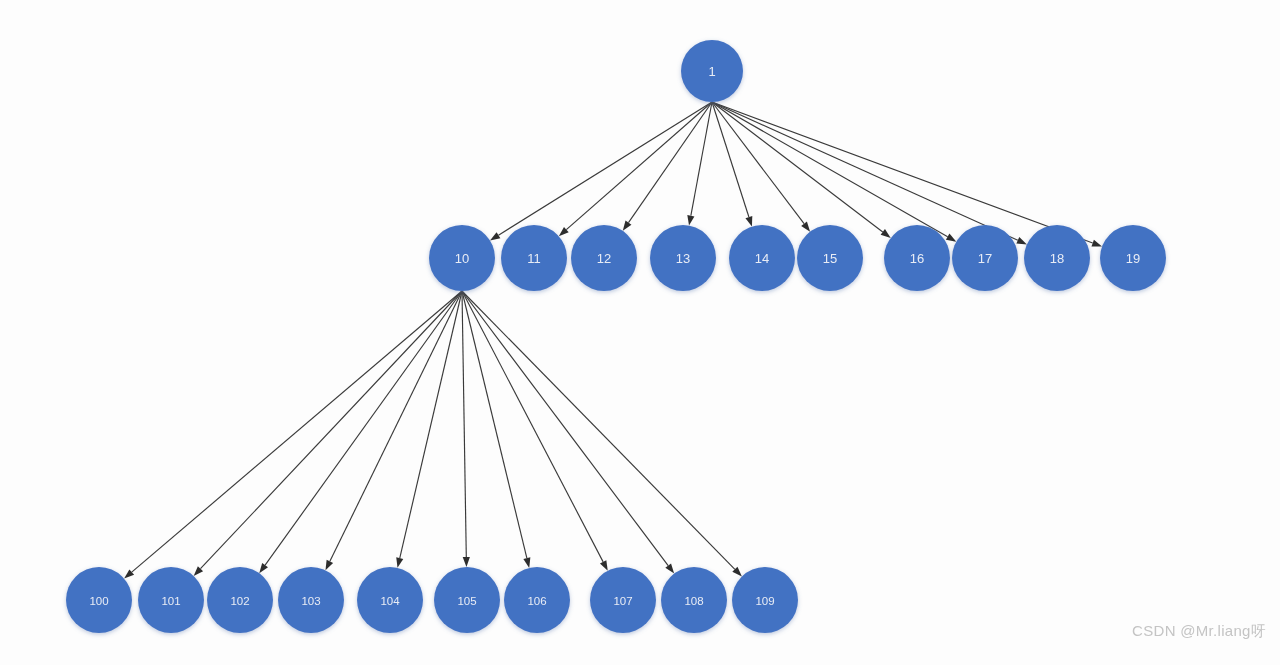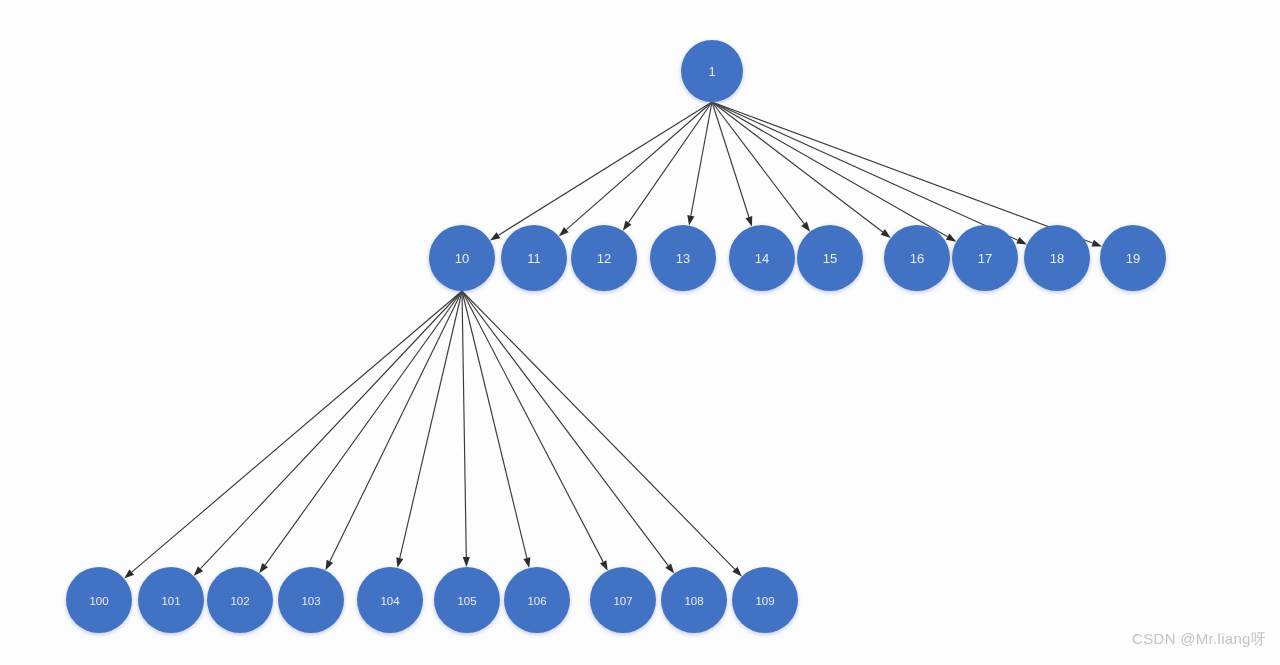--- a/index.html
+++ b/index.html
@@ -47,7 +47,7 @@
   .watermark {
     position: absolute;
     right: 14px;
-    bottom: 16px;
+    bottom: 24px;
     color: #c4c4c4;
     font-size: 15px;
     font-family: "Liberation Sans", sans-serif;

